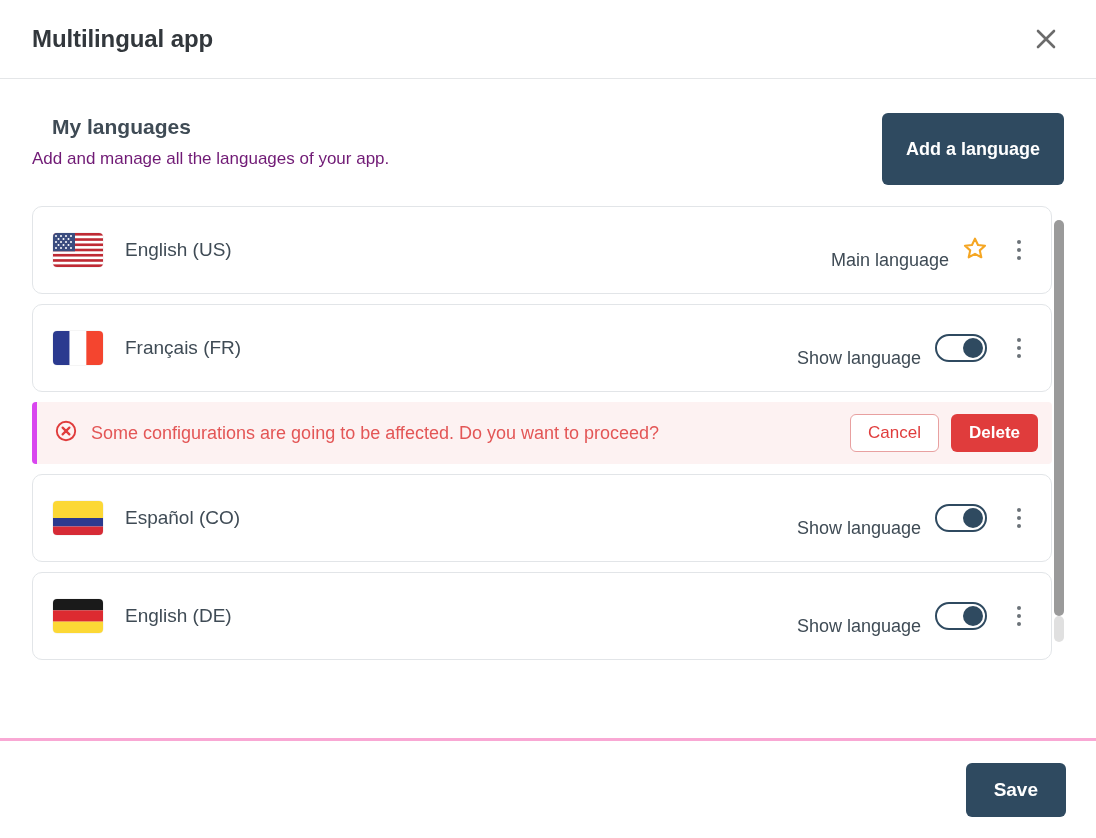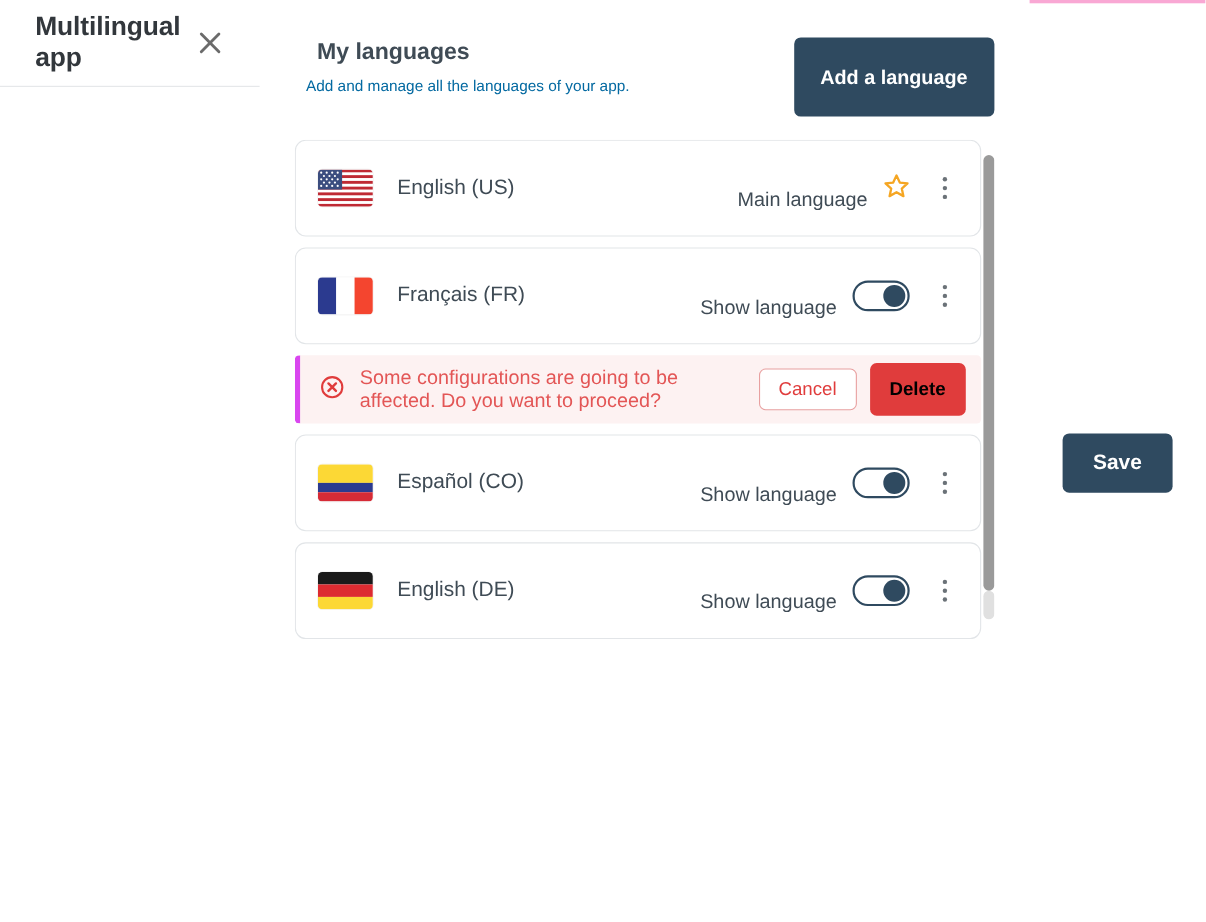--- a/index.html
+++ b/index.html
@@ -16,7 +16,7 @@
     width: 1096px; height: 838px;
     background: #ffffff;
     display: flex;
-    flex-direction: row;
+    flex-direction: column;
   }
 
   

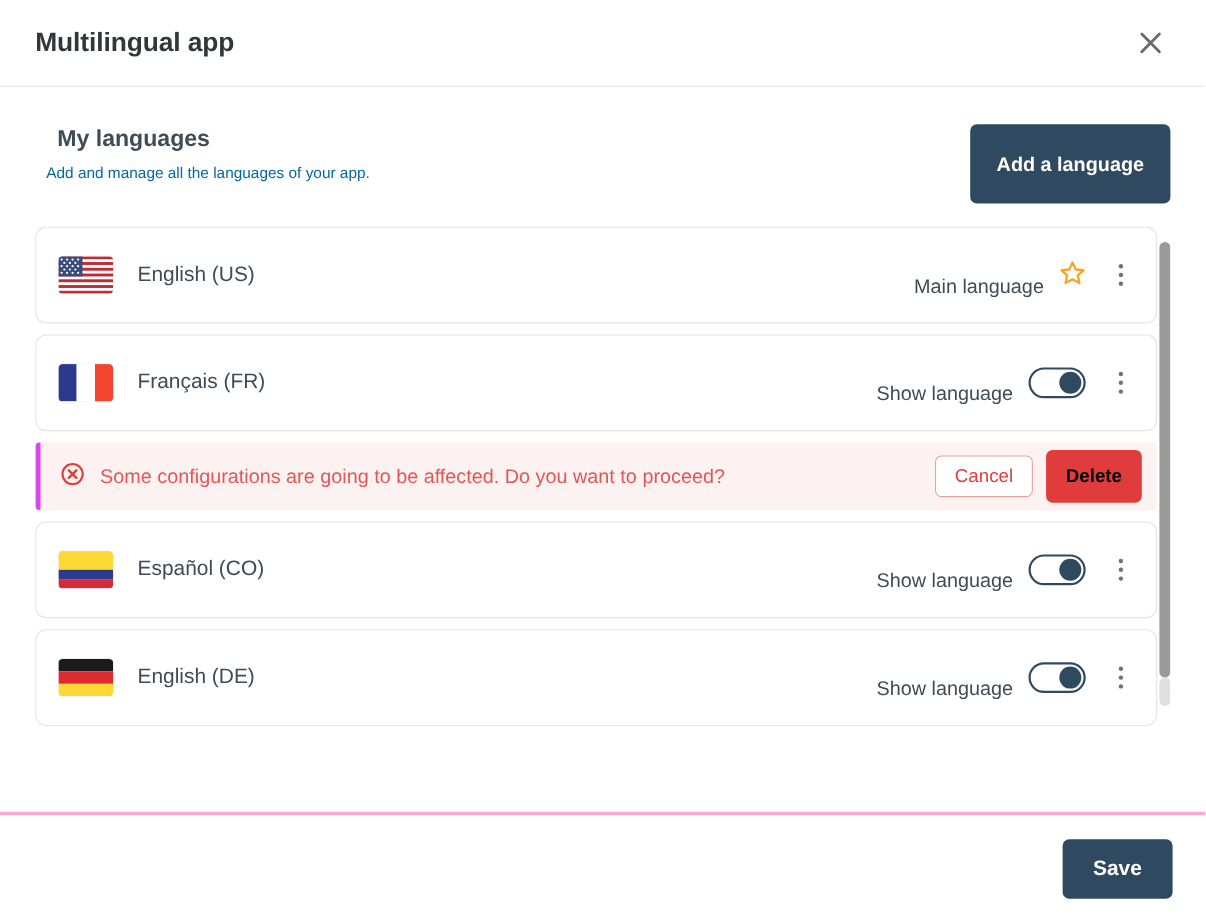--- a/index.html
+++ b/index.html
@@ -63,9 +63,9 @@
     margin: 0 0 10px 20px;
   }
   .section-sub {
-    font-size: 14px;
-    color: #0369a1;
-    margin-left: 10px;
+    font-size: 17px;
+    color: #701a75;
+    margin-left: 0;
   }
   .btn-primary {
     background: #2f4a60;

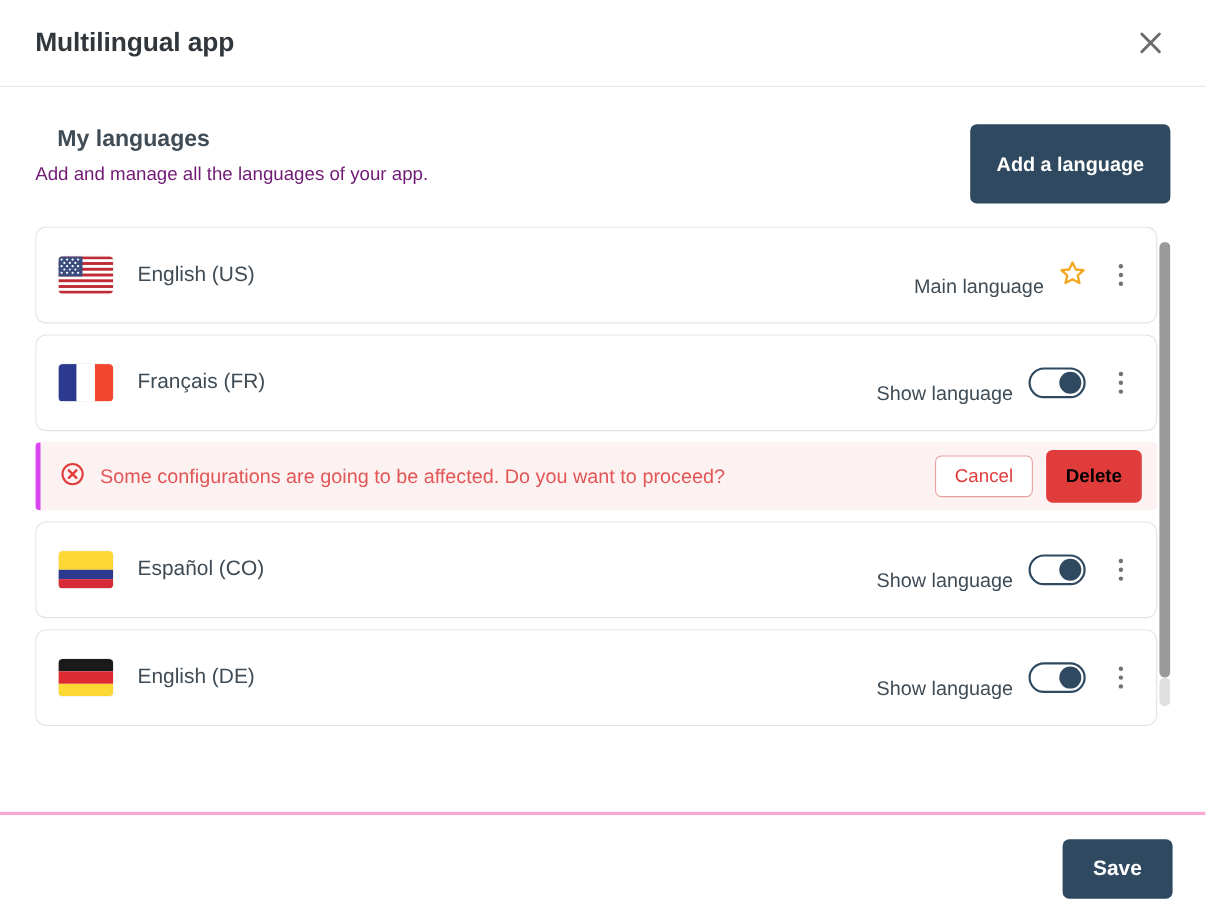--- a/index.html
+++ b/index.html
@@ -202,13 +202,13 @@
   }
   .btn-delete {
     background: #e03c3c;
-    color: #000000;
+    color: #ffffff;
     border: none;
     border-radius: 6px;
     font-size: 17px;
     font-weight: bold;
     font-family: "Liberation Sans", sans-serif;
-    height: 48px;
+    height: 38px;
     padding: 0 18px;
     cursor: pointer;
   }

